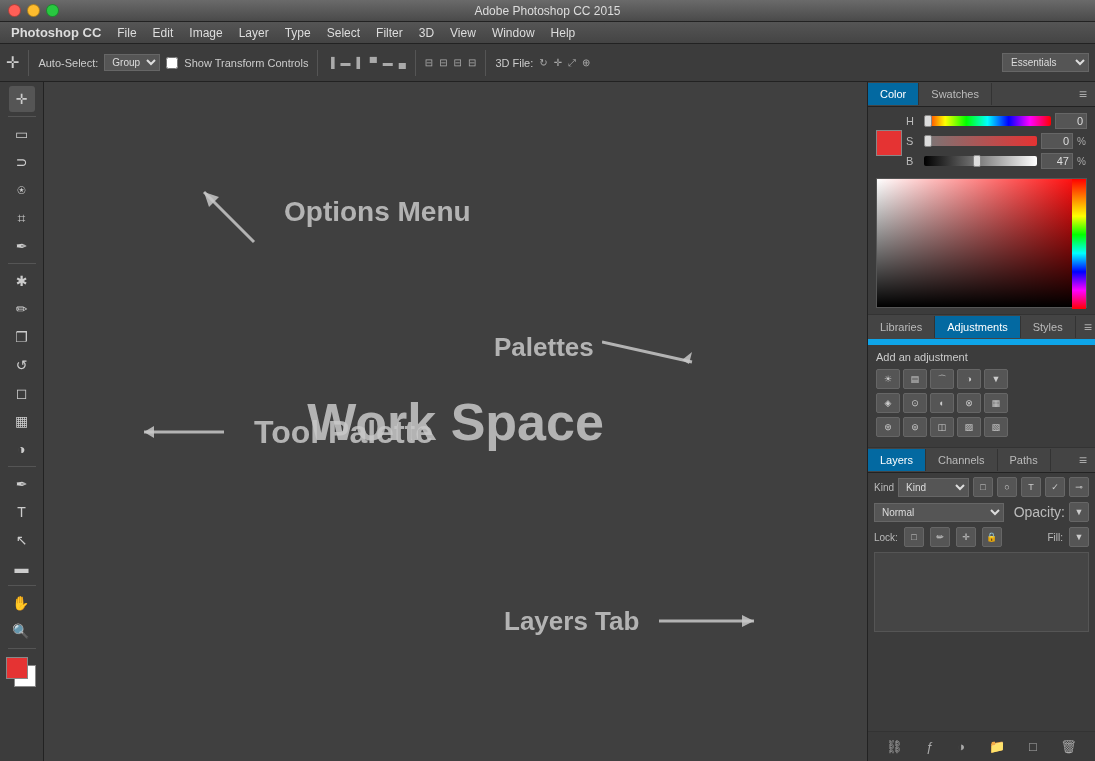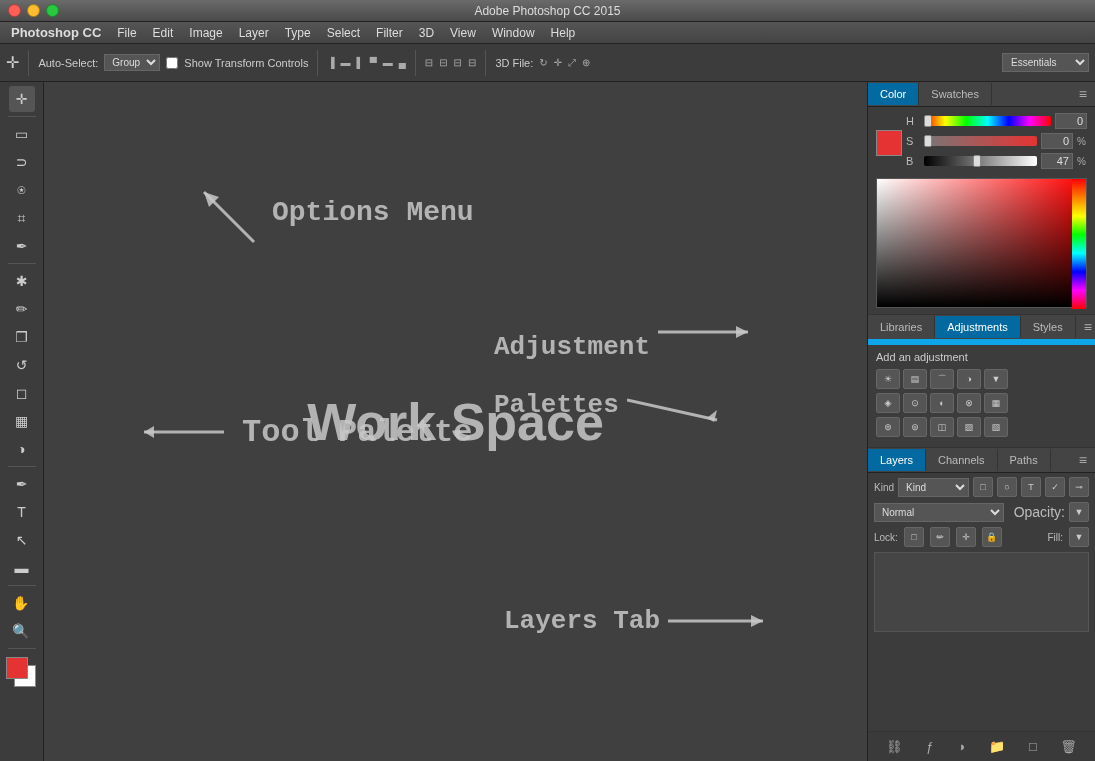--- a/index.html
+++ b/index.html
@@ -190,9 +190,8 @@
       font-weight: 500;
       display: flex;
       align-items: center;
-      gap: 8px;
+      gap: 20px;
       pointer-events: none;
-      font-family: Liberation Mono, monospace;
     }
     .workspace-text {
       position: absolute;

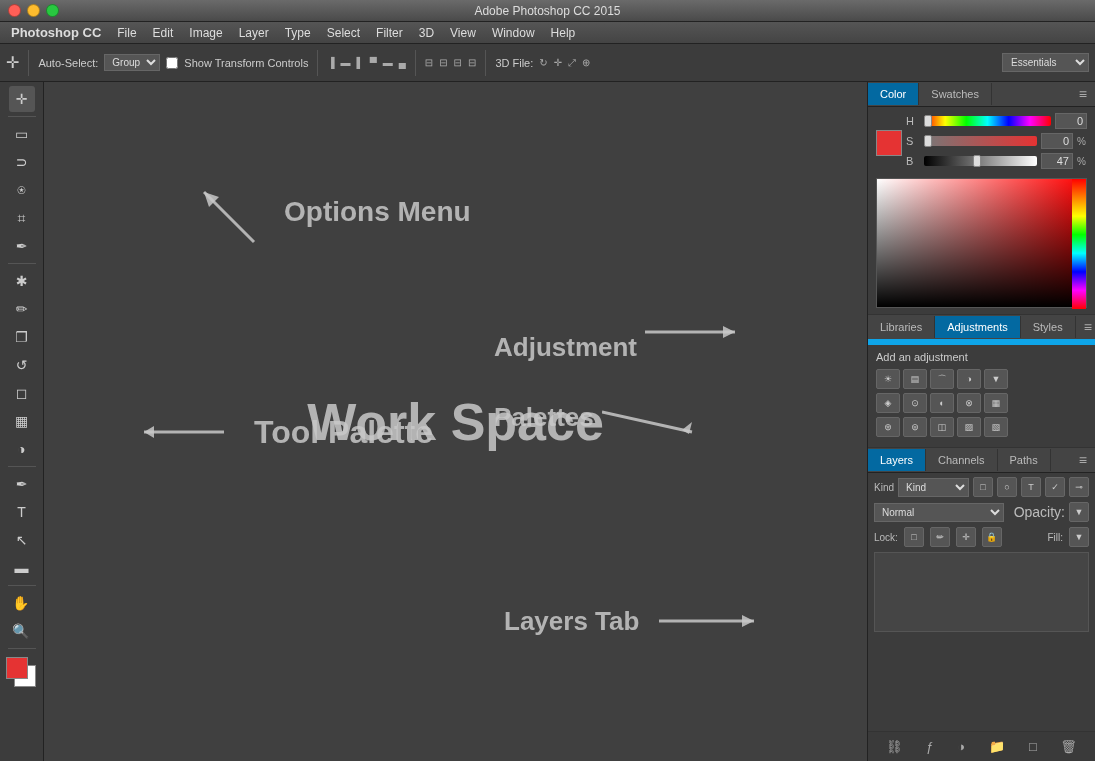--- a/index.html
+++ b/index.html
@@ -559,13 +559,6 @@
 
     <div class="annotation annotation-adj-palettes" style="top:240px;left:450px;flex-direction:column;align-items:flex-start;">
       <div style="display:flex;align-items:center;">
-        <span style="font-size:26px;font-weight:600;margin-right:8px;">Adjustment</span>
-        <svg width="110" height="50">
-          <line x1="0" y1="10" x2="90" y2="10" stroke="rgba(200,200,200,0.85)" stroke-width="3"></line>
-          <polygon points="90,10 78,4 78,16" fill="rgba(200,200,200,0.85)"></polygon>
-        </svg>
-      </div>
-      <div style="display:flex;align-items:center;">
         <span style="font-size:26px;font-weight:600;margin-right:8px;">Palettes</span>
         <svg width="110" height="50">
           <line x1="0" y1="20" x2="90" y2="40" stroke="rgba(200,200,200,0.85)" stroke-width="3"></line>

